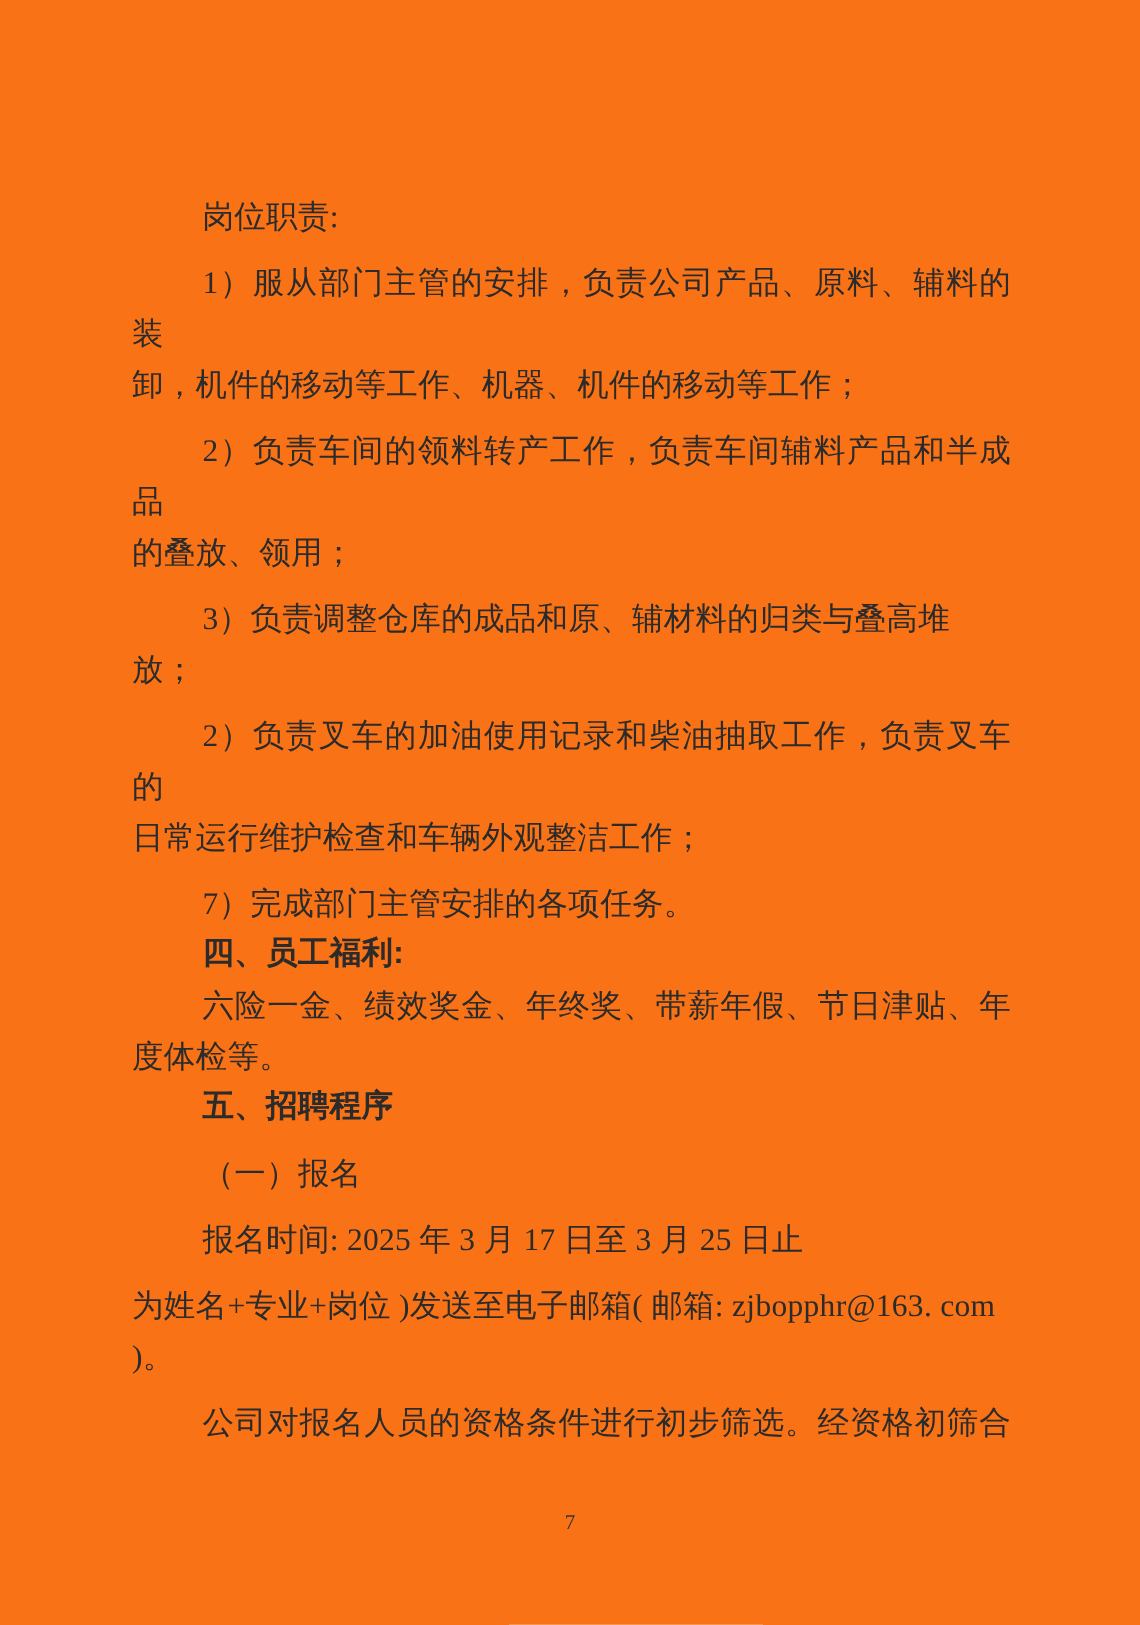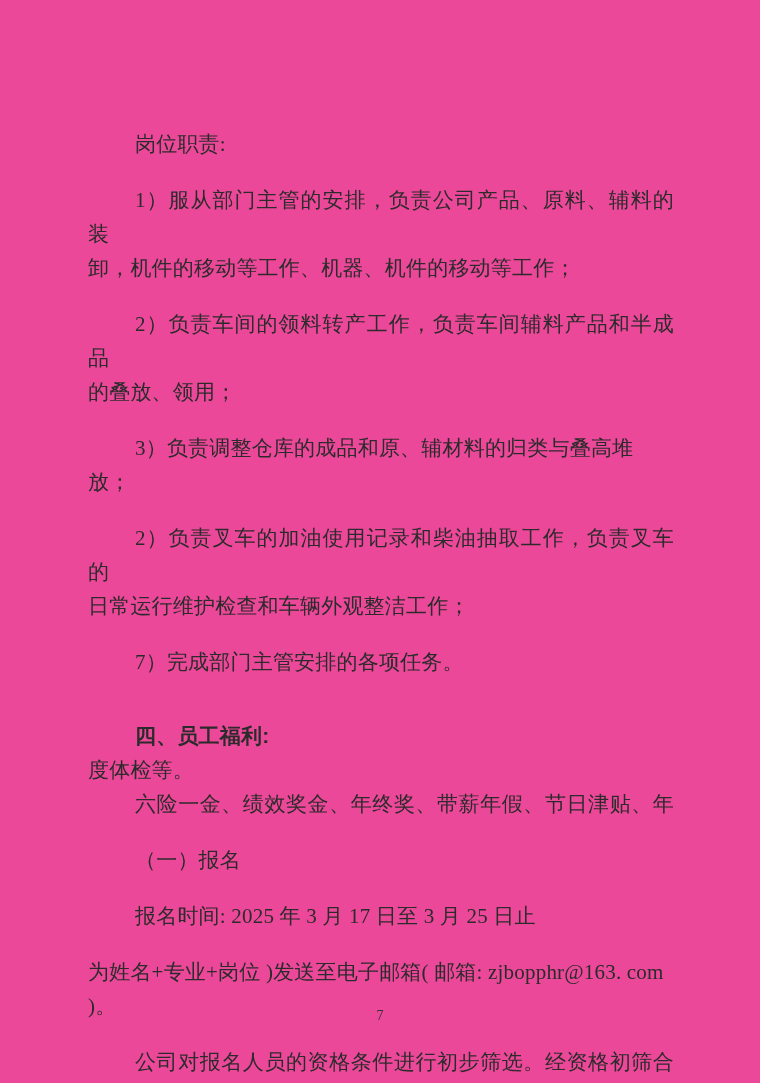--- a/index.html
+++ b/index.html
@@ -14,7 +14,7 @@
   .sheet {
     position: relative;
     width: 760px; height: 1083px;
-    background: #ec4899;
+    background: #f97316;
     text-decoration: underline;
   }
   .content {

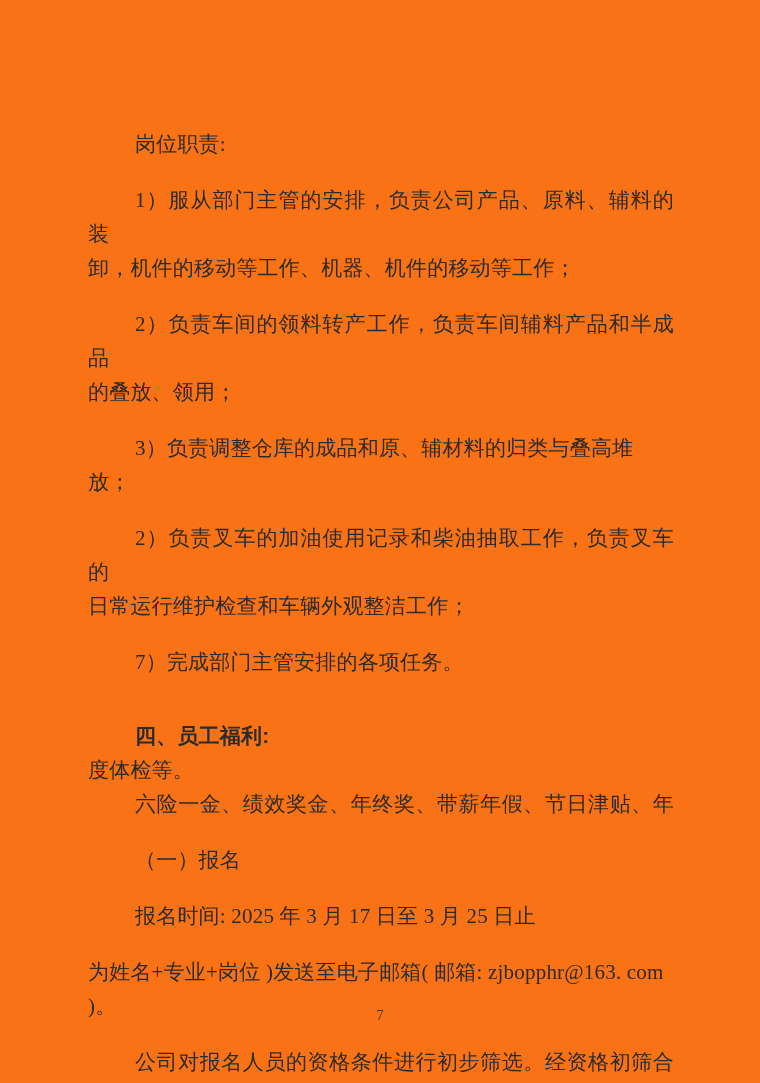--- a/index.html
+++ b/index.html
@@ -37,7 +37,7 @@
     font-weight: 700;
   }
   .gap-none { margin-top: 0; }
-  .gap-para { margin-top: 22px; }
+  .gap-para { margin-top: 10px; }
   .gap-section { margin-top: 40px; }
   .footer {
     position: absolute;

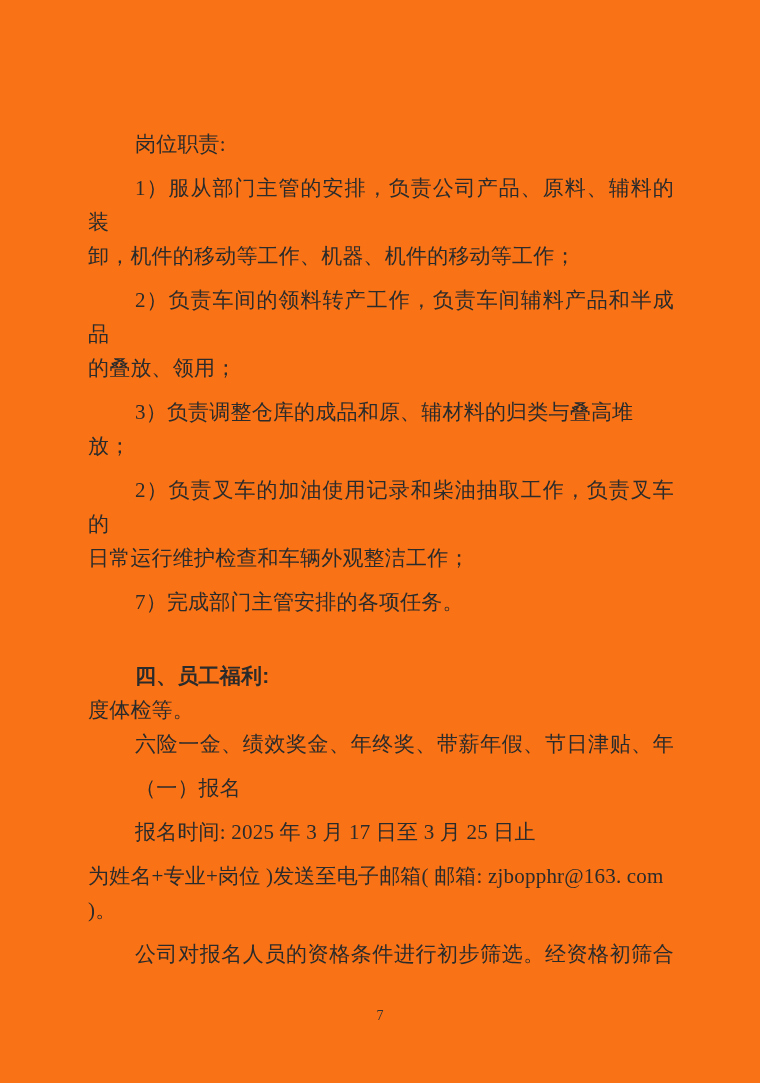--- a/index.html
+++ b/index.html
@@ -38,7 +38,7 @@
   }
   .gap-none { margin-top: 0; }
   .gap-para { margin-top: 10px; }
-  .gap-section { margin-top: 40px; }
+  .gap-section { }
   .footer {
     position: absolute;
     left: 0; top: 1008px;

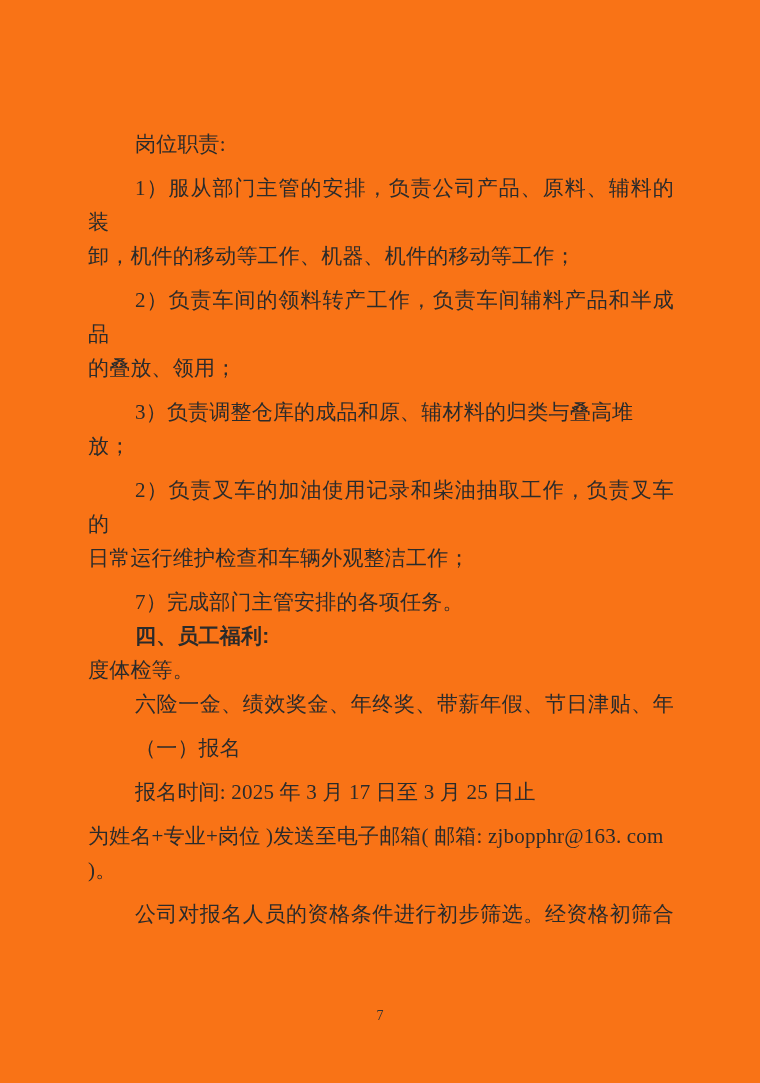--- a/index.html
+++ b/index.html
@@ -78,8 +78,8 @@
         <div class="line indent">四、员工福利:</div>
       </div>
       <div class="para gap-none">
+        <div class="line indent fill">六险一金、绩效奖金、年终奖、带薪年假、节日津贴、年</div>
         <div class="line">度体检等。</div>
-        <div class="line indent fill">六险一金、绩效奖金、年终奖、带薪年假、节日津贴、年</div>
       </div>
       <div class="para gap-para">
         <div class="line indent">（一）报名</div>

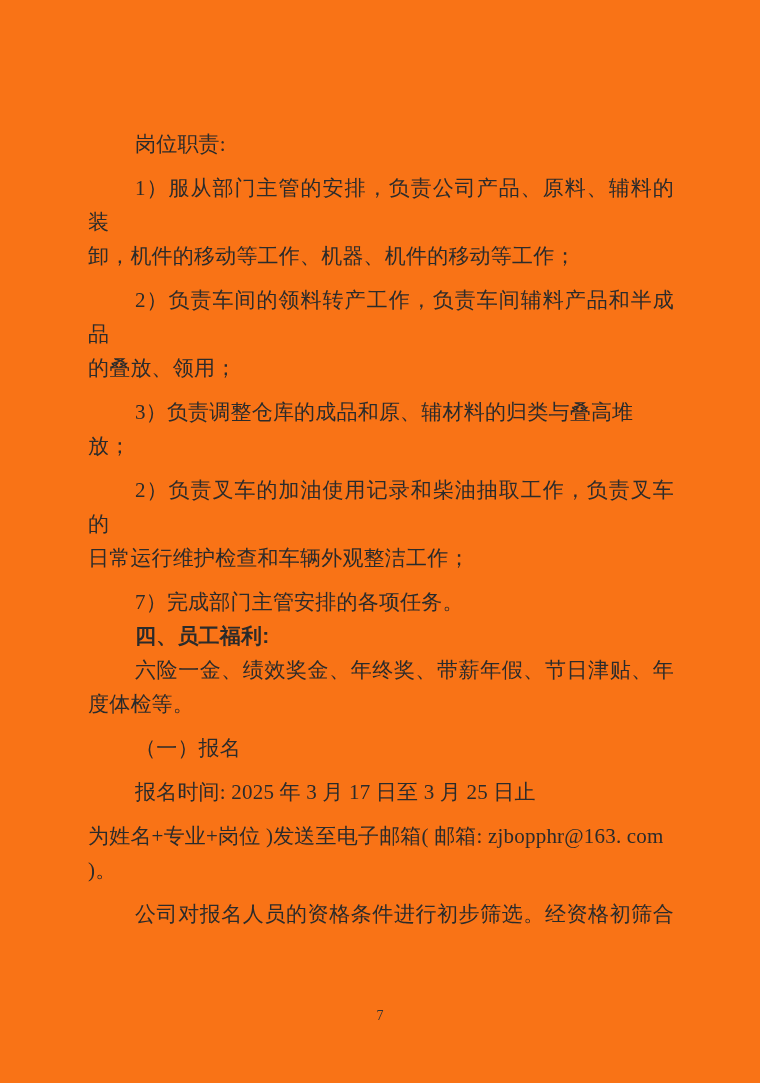--- a/index.html
+++ b/index.html
@@ -81,6 +81,9 @@
         <div class="line indent fill">六险一金、绩效奖金、年终奖、带薪年假、节日津贴、年</div>
         <div class="line">度体检等。</div>
       </div>
+      <div class="heading gap-section">
+        <div class="line indent">五、招聘程序</div>
+      </div>
       <div class="para gap-para">
         <div class="line indent">（一）报名</div>
       </div>

